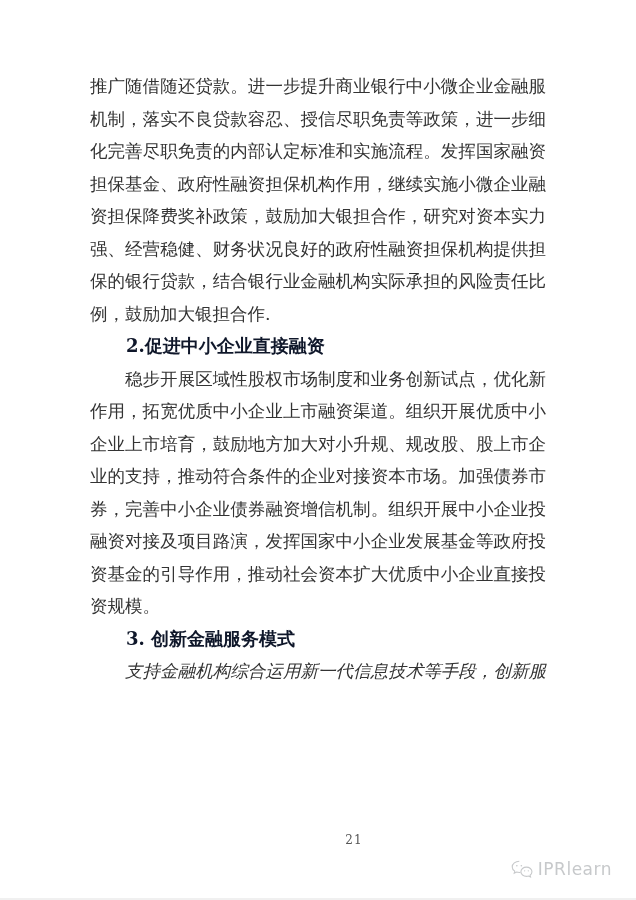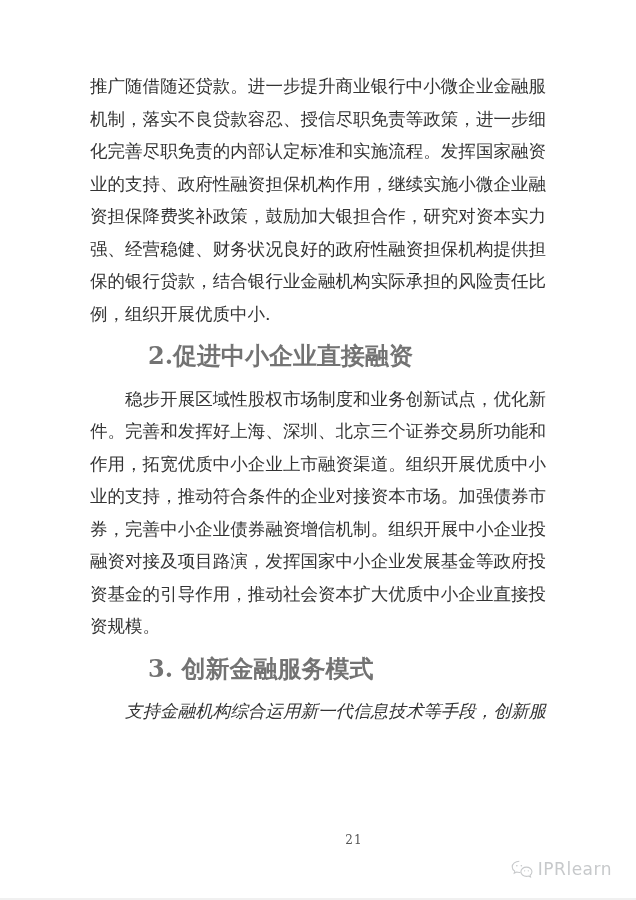--- a/index.html
+++ b/index.html
@@ -93,7 +93,7 @@
         <div class="line">推广随借随还贷款。进一步提升商业银行中小微企业金融服</div>
         <div class="line">机制，落实不良贷款容忍、授信尽职免责等政策，进一步细</div>
         <div class="line">化完善尽职免责的内部认定标准和实施流程。发挥国家融资</div>
-        <div class="line">业的支持、政府性融资担保机构作用，继续实施小微企业融</div>
+        <div class="line">担保基金、政府性融资担保机构作用，继续实施小微企业融</div>
         <div class="line">资担保降费奖补政策，鼓励加大银担合作，研究对资本实力</div>
         <div class="line">强、经营稳健、财务状况良好的政府性融资担保机构提供担</div>
         <div class="line">保的银行贷款，结合银行业金融机构实际承担的风险责任比</div>

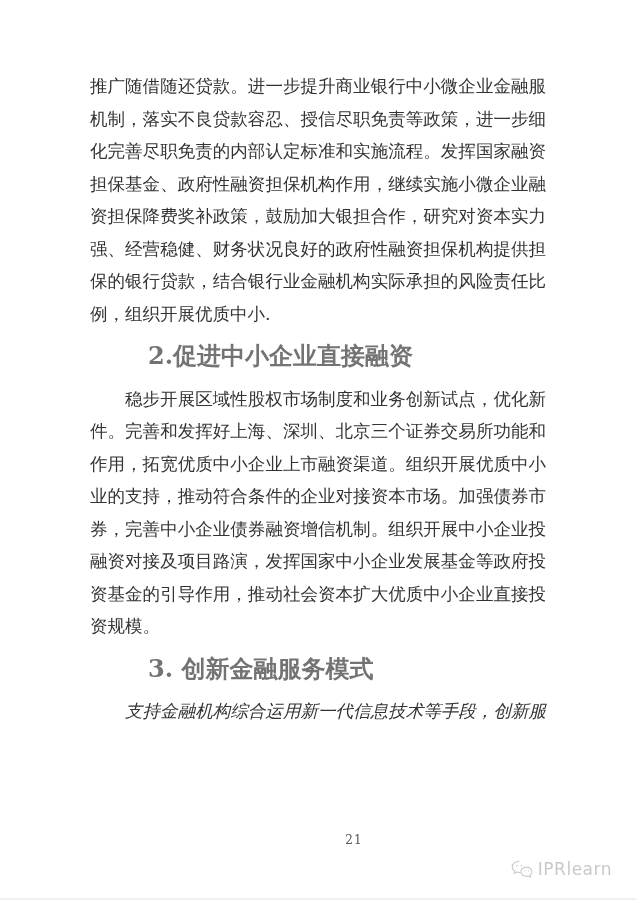--- a/index.html
+++ b/index.html
@@ -97,7 +97,7 @@
         <div class="line">资担保降费奖补政策，鼓励加大银担合作，研究对资本实力</div>
         <div class="line">强、经营稳健、财务状况良好的政府性融资担保机构提供担</div>
         <div class="line">保的银行贷款，结合银行业金融机构实际承担的风险责任比</div>
-        <div class="line">例，组织开展优质中小.</div>
+        <div class="line">例，鼓励加大银担合作.</div>
       </div>
 
     <div class="heading">2.促进中小企业直接融资</div>

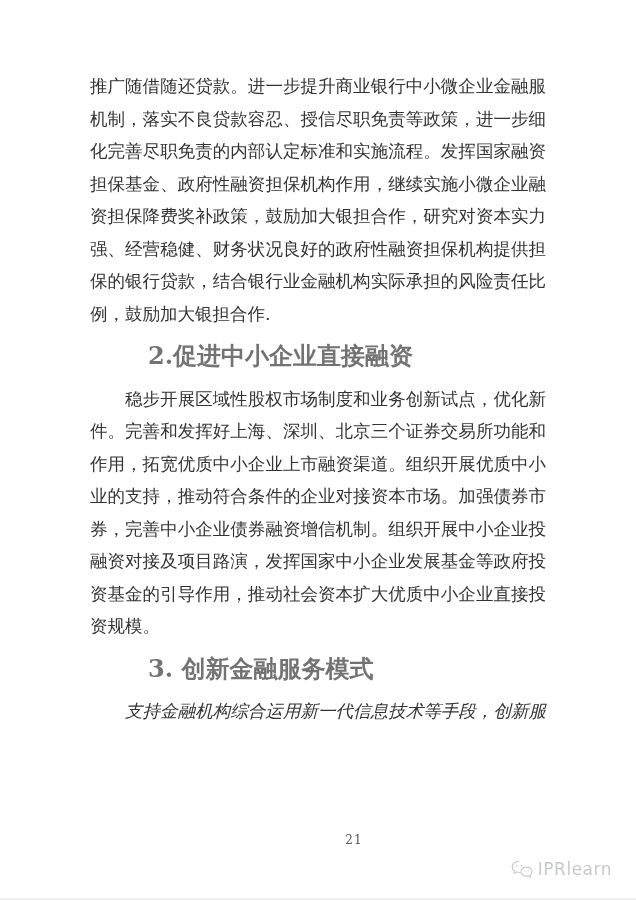--- a/index.html
+++ b/index.html
@@ -41,12 +41,12 @@
     text-indent: 2em;
   }
   .heading {
-    margin: 10px;
+    margin: 0;
     padding-left: 2em;
-    font-size: 24px;
+    font-size: 18px;
     line-height: 32.5px;
     font-weight: bold;
-    color: #737373;
+    color: #0f172a;
   }
   .page-number {
     position: absolute;

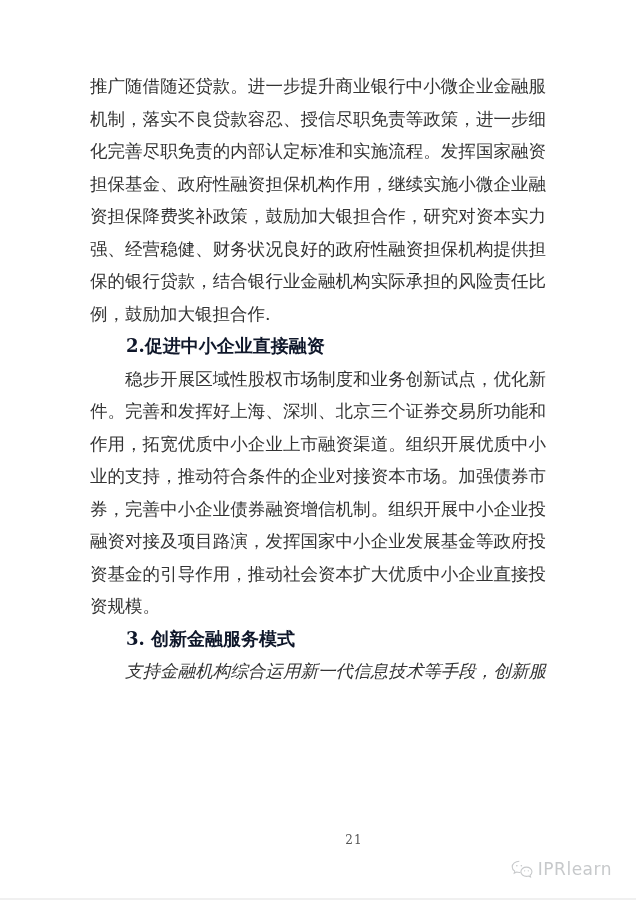--- a/index.html
+++ b/index.html
@@ -104,7 +104,6 @@
 
     <div class="para indent">
         <div class="line">稳步开展区域性股权市场制度和业务创新试点，优化新</div>
-        <div class="line">件。完善和发挥好上海、深圳、北京三个证券交易所功能和</div>
         <div class="line">作用，拓宽优质中小企业上市融资渠道。组织开展优质中小</div>
         <div class="line">业的支持，推动符合条件的企业对接资本市场。加强债券市</div>
         <div class="line">券，完善中小企业债券融资增信机制。组织开展中小企业投</div>

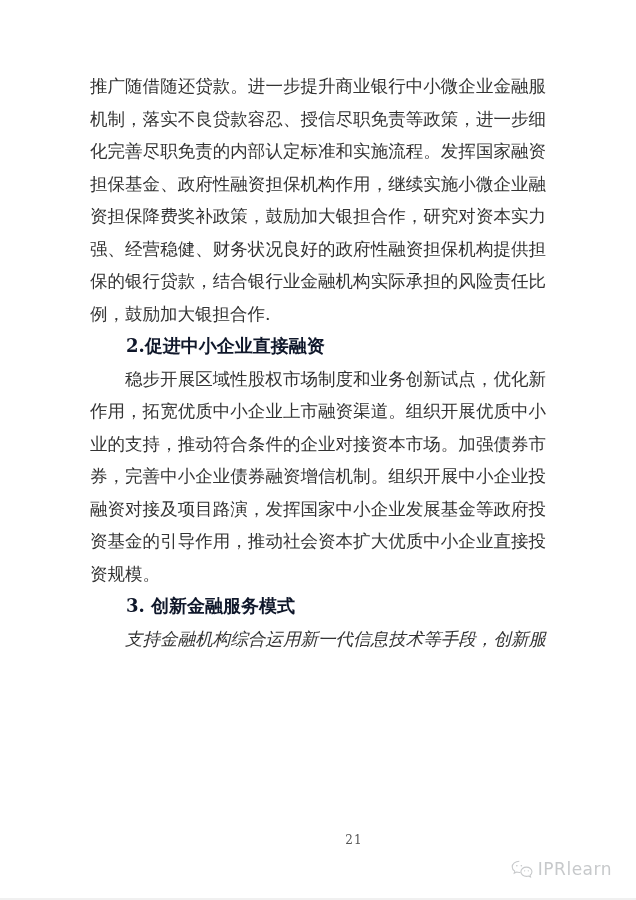--- a/index.html
+++ b/index.html
@@ -105,6 +105,7 @@
     <div class="para indent">
         <div class="line">稳步开展区域性股权市场制度和业务创新试点，优化新</div>
         <div class="line">作用，拓宽优质中小企业上市融资渠道。组织开展优质中小</div>
+        <div class="line">企业上市培育，鼓励地方加大对小升规、规改股、股上市企</div>
         <div class="line">业的支持，推动符合条件的企业对接资本市场。加强债券市</div>
         <div class="line">券，完善中小企业债券融资增信机制。组织开展中小企业投</div>
         <div class="line">融资对接及项目路演，发挥国家中小企业发展基金等政府投</div>

